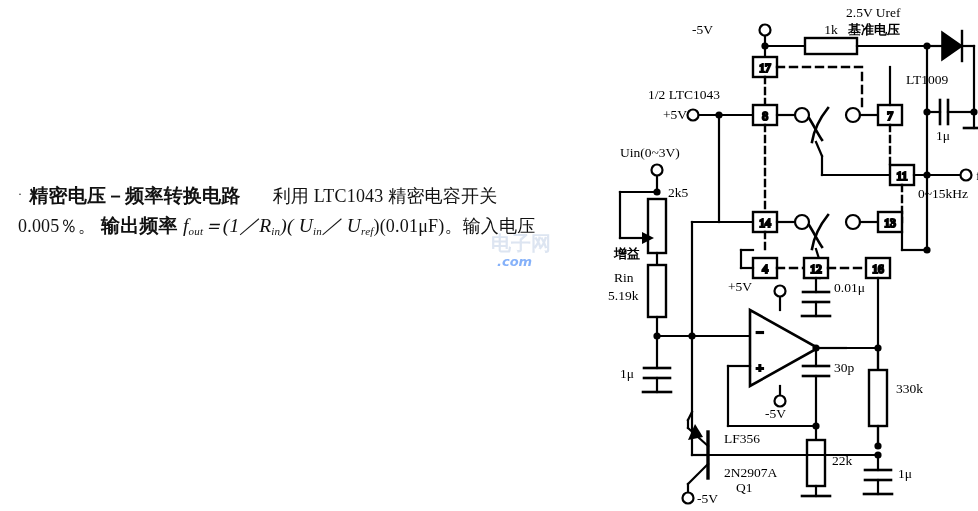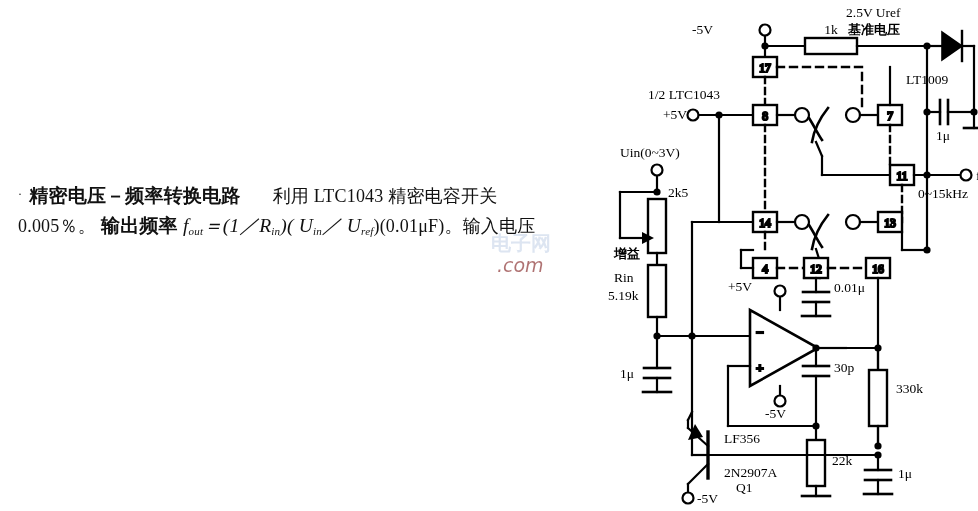--- a/index.html
+++ b/index.html
@@ -70,9 +70,9 @@
     position: absolute;
     left: 84px; top: 26px;
     font-family: "DejaVu Sans", sans-serif;
-    font-size: 19px;
-    color: #7f1d1d;
-    font-weight: normal;
+    font-size: 13px;
+    color: #3b82f6;
+    font-weight: bold;
     font-style: italic;
   }
 

